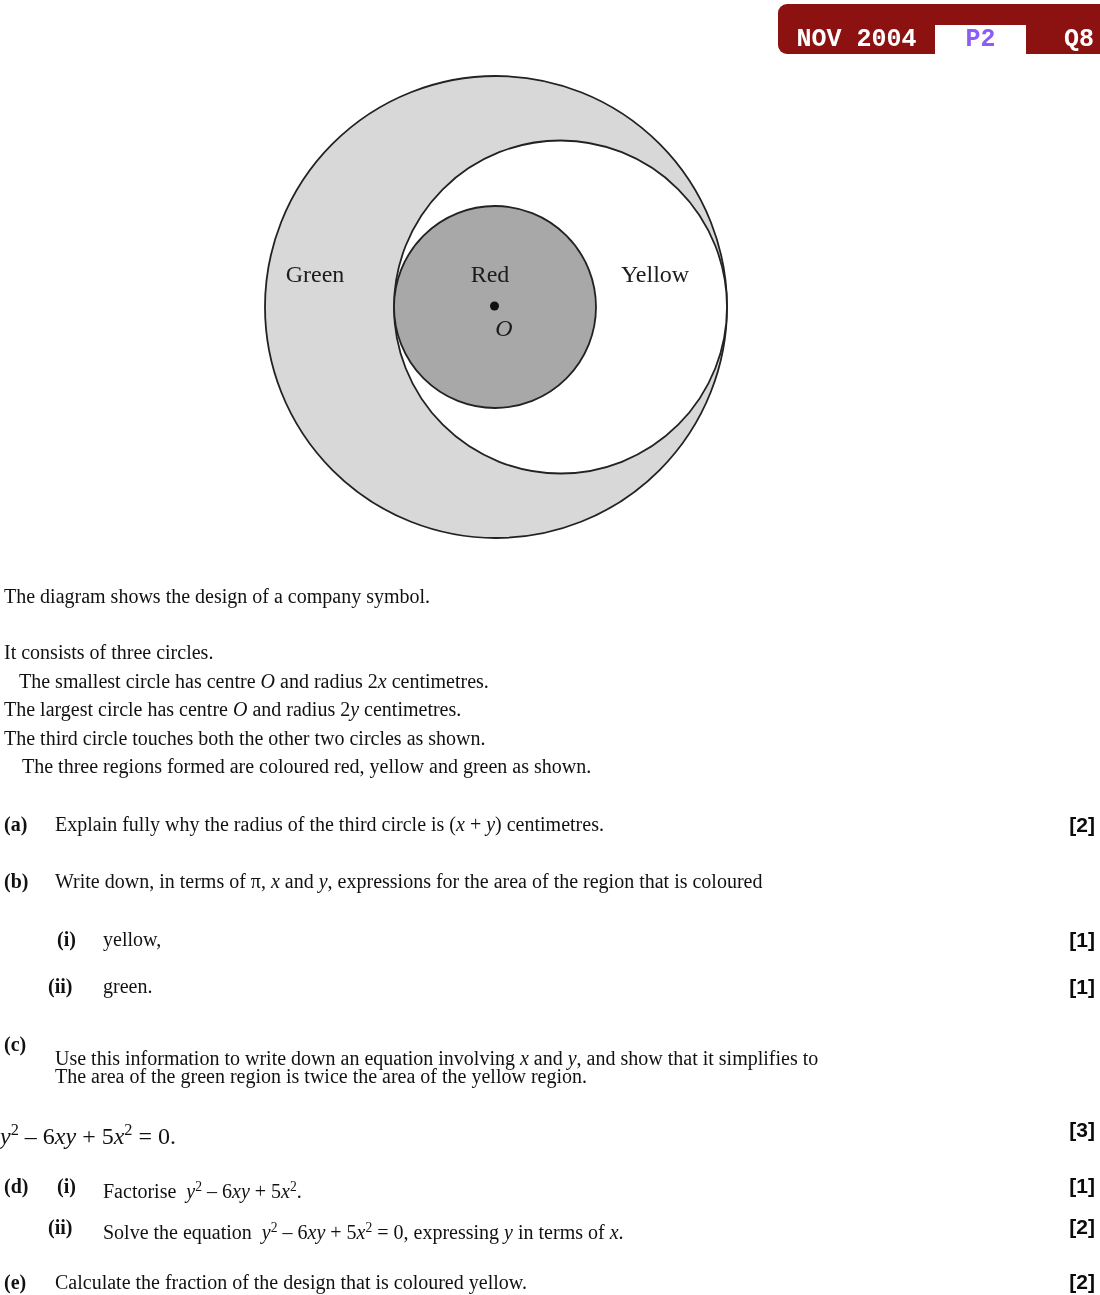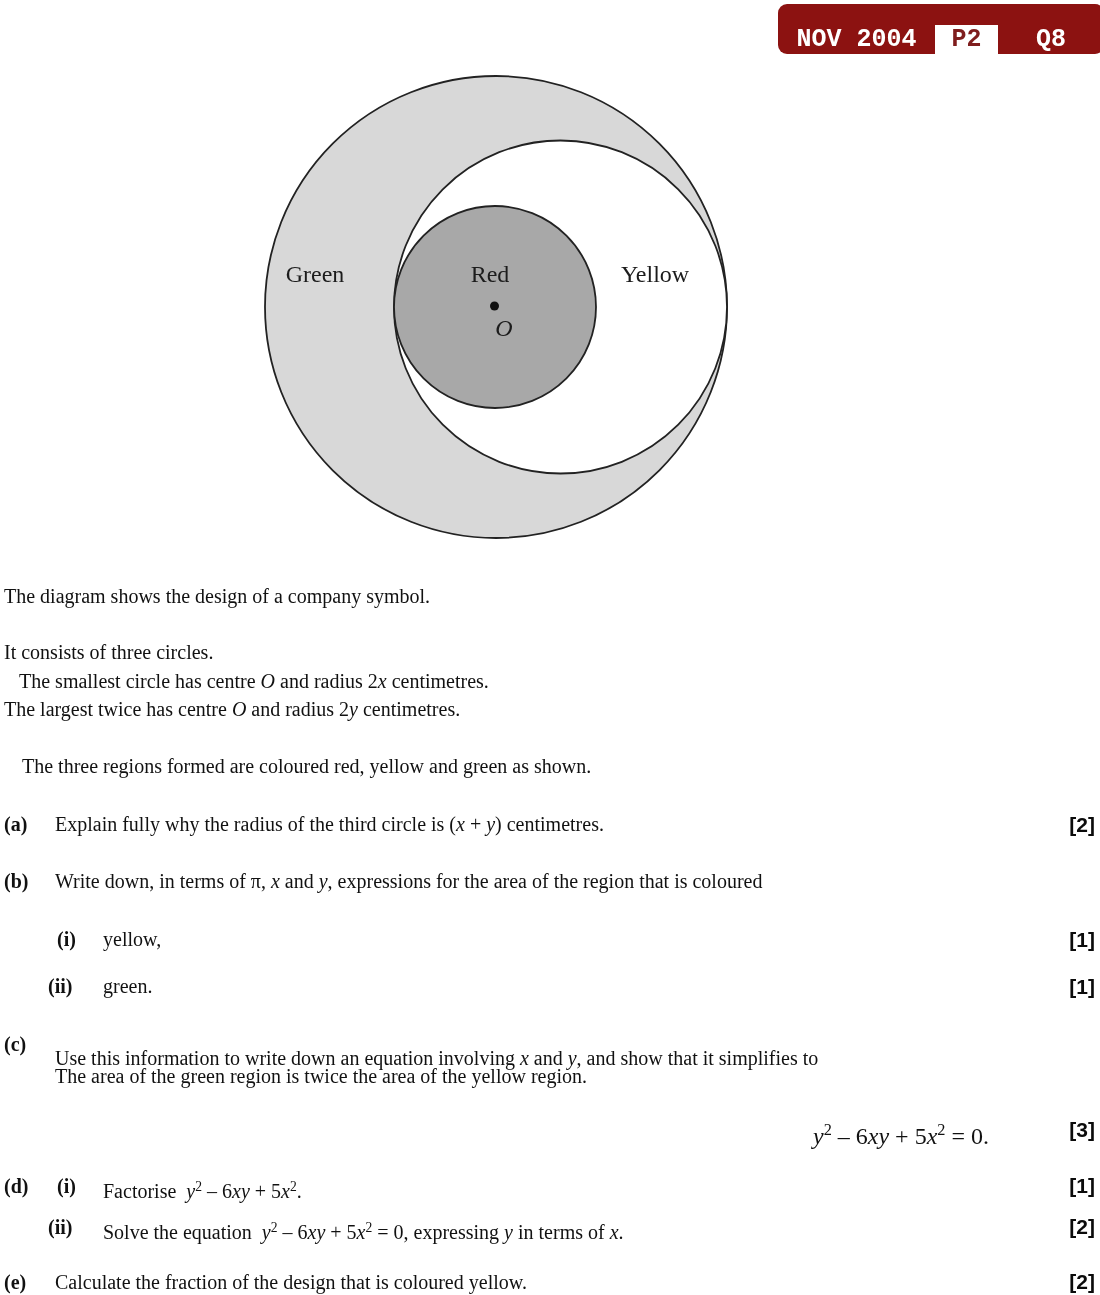--- a/index.html
+++ b/index.html
@@ -16,7 +16,7 @@
   }
   .badge .seg { display:flex; align-items:center; justify-content:center; }
   .badge .session { color:#fff; width:157px; }
-  .badge .paper   { background:#fff; color:#7f1d1d; width:63px; }
+  .badge .paper   { background:#fff; color:#8b5cf6; width:91px; }
   .badge .question{ color:#fff; width:106px; }
   
   .diagram { position:absolute; left:230px; top:60px; }

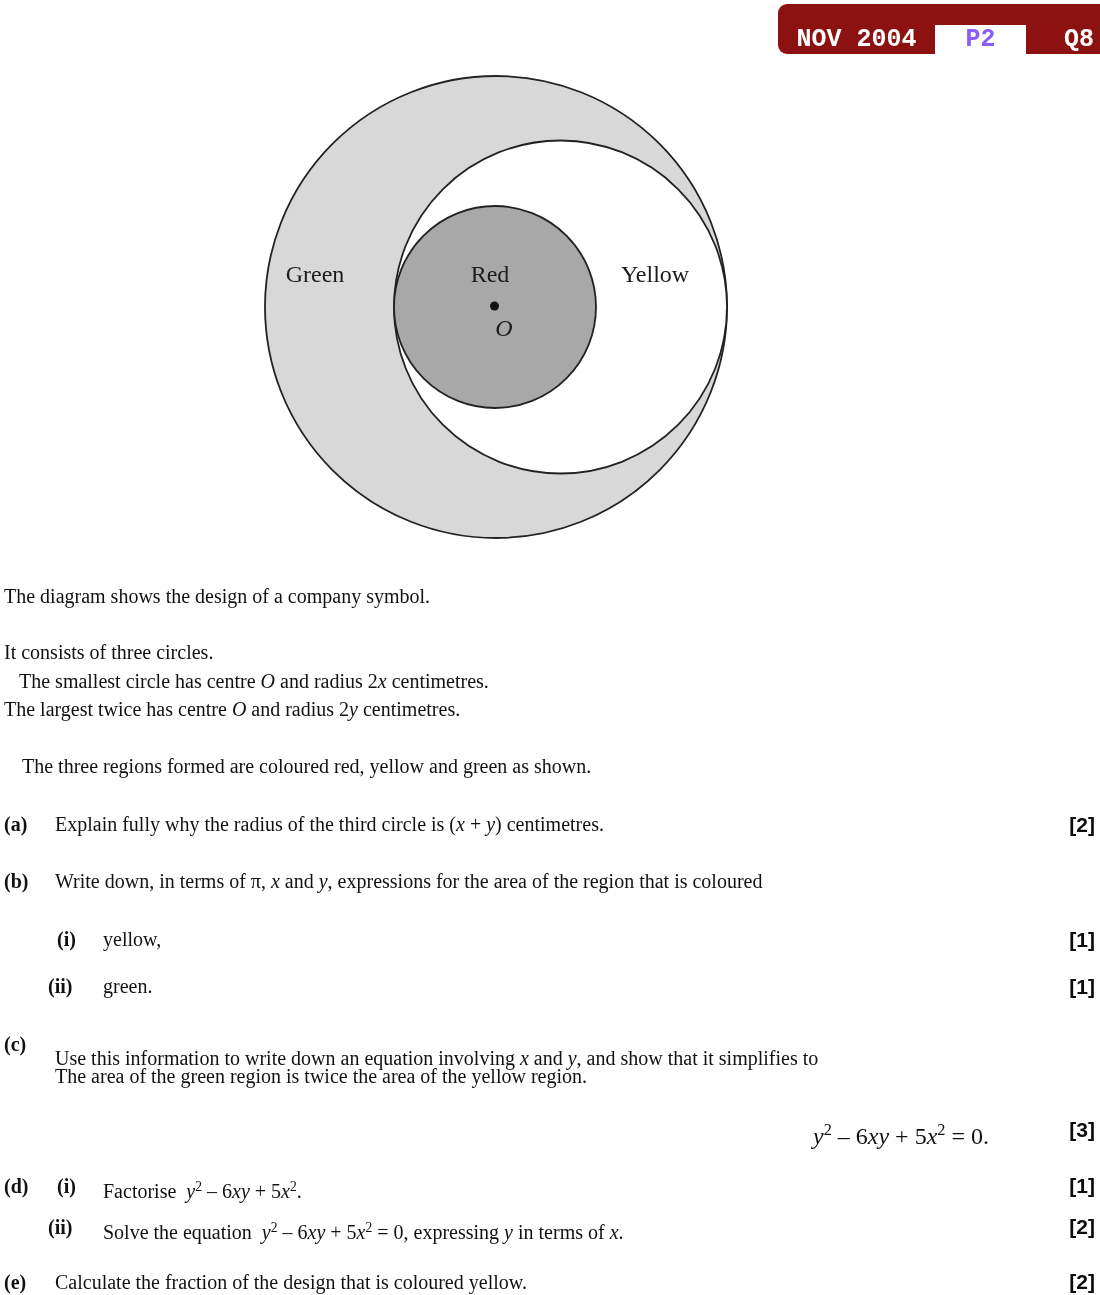--- a/index.html
+++ b/index.html
@@ -61,7 +61,7 @@
   <div class="line" style="left:4px; top:582px;"><span>The diagram shows the design of a company symbol.</span></div>
   <div class="line" style="left:4px; top:638px;"><span>It consists of three circles.</span></div>
   <div class="line" style="left:4px; top:667px;margin-left:15px;"><span>The smallest circle has centre </span><span class="i">O</span><span> and radius 2</span><span class="i">x</span><span> centimetres.</span></div>
-  <div class="line" style="left:4px; top:695px;"><span>The largest twice has centre </span><span class="i">O</span><span> and radius 2</span><span class="i">y</span><span> centimetres.</span></div>
+  <div class="line" style="left:4px; top:695px;"><span>The largest circle has centre </span><span class="i">O</span><span> and radius 2</span><span class="i">y</span><span> centimetres.</span></div>
   <div class="line" style="left:22px; top:752px;"><span>The three regions formed are coloured red, yellow and green as shown.</span></div>
 
   <span class="lbl" style="left:4px; top:810px;">(a)</span>

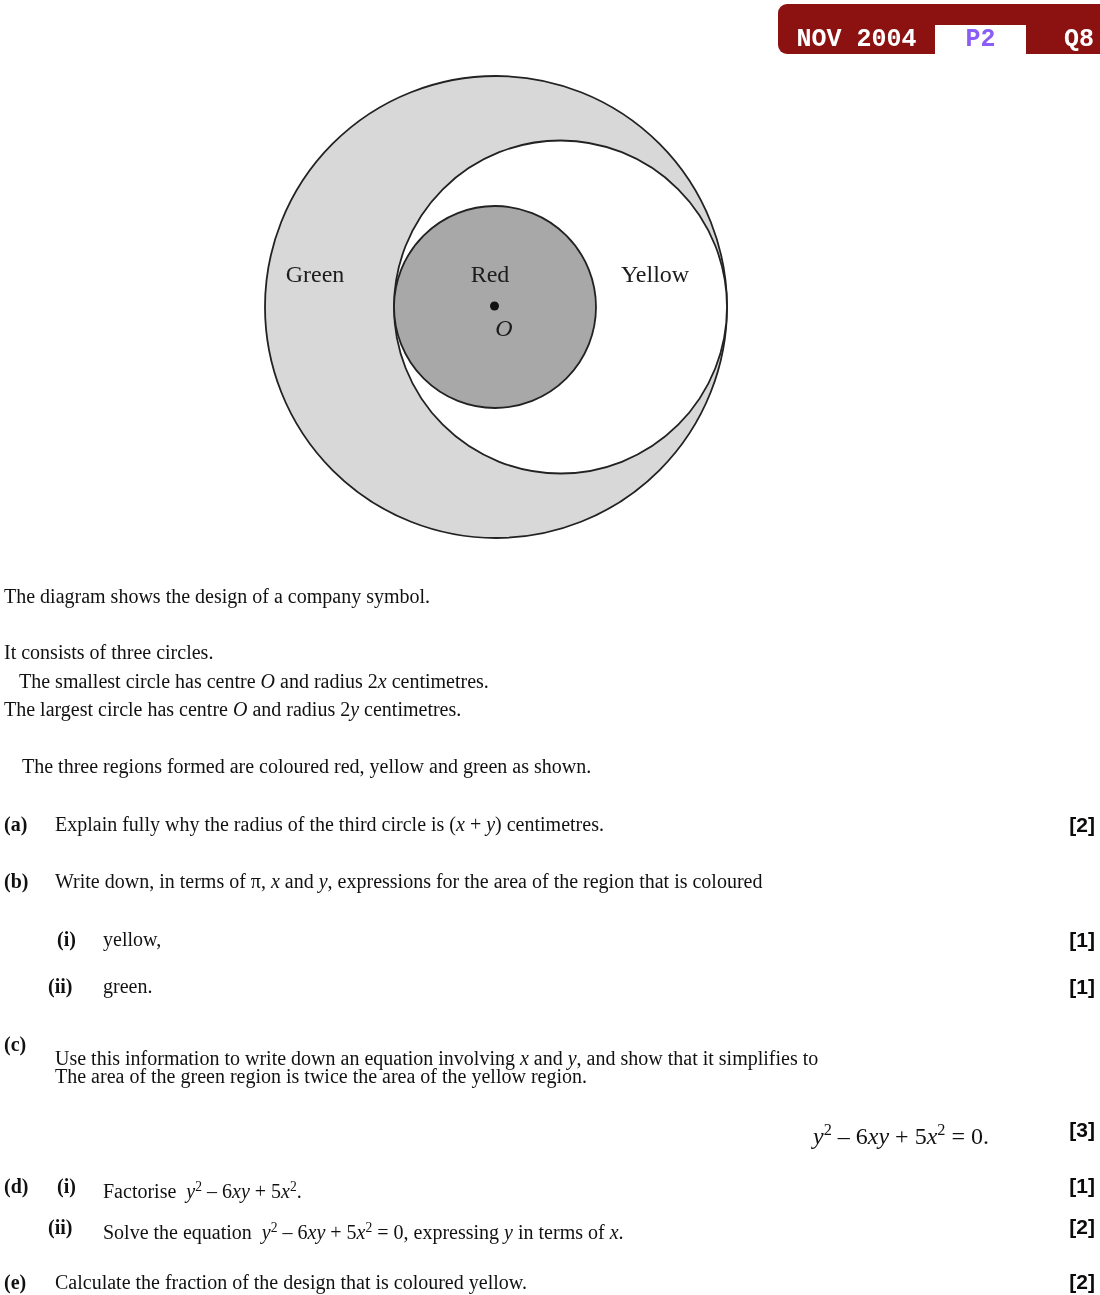--- a/index.html
+++ b/index.html
@@ -62,6 +62,7 @@
   <div class="line" style="left:4px; top:638px;"><span>It consists of three circles.</span></div>
   <div class="line" style="left:4px; top:667px;margin-left:15px;"><span>The smallest circle has centre </span><span class="i">O</span><span> and radius 2</span><span class="i">x</span><span> centimetres.</span></div>
   <div class="line" style="left:4px; top:695px;"><span>The largest circle has centre </span><span class="i">O</span><span> and radius 2</span><span class="i">y</span><span> centimetres.</span></div>
+  <div class="line" style="left:4px; top:724px;"><span>The third circle touches both the other two circles as shown.</span></div>
   <div class="line" style="left:22px; top:752px;"><span>The three regions formed are coloured red, yellow and green as shown.</span></div>
 
   <span class="lbl" style="left:4px; top:810px;">(a)</span>

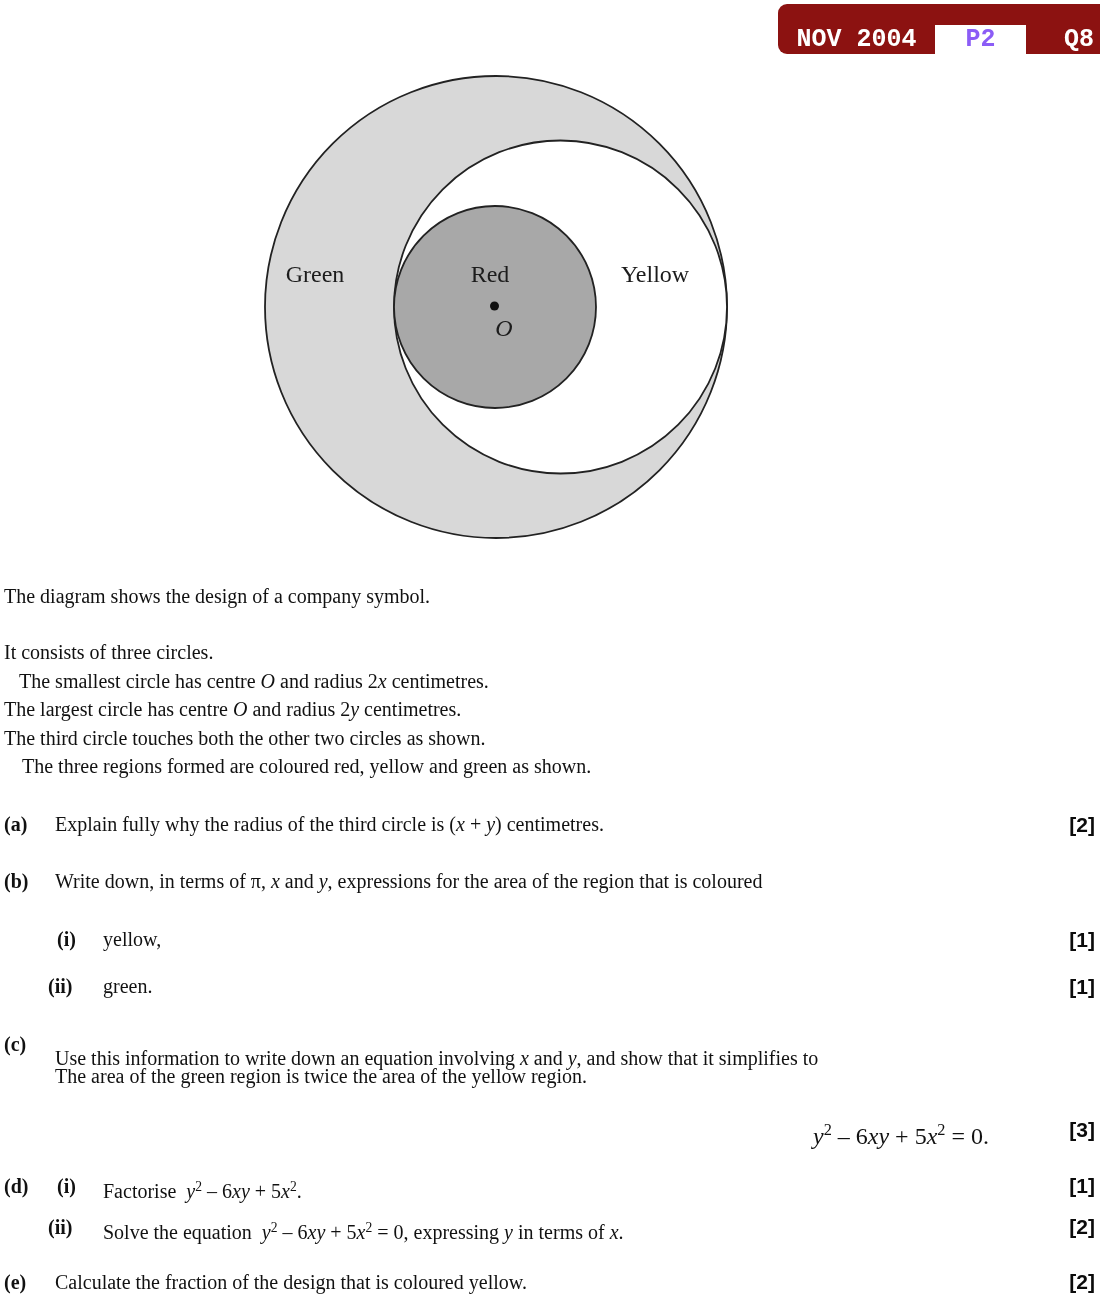--- a/index.html
+++ b/index.html
@@ -30,7 +30,7 @@
     font-weight:bold; font-size:21px; line-height:26px; color:#0b0b0b;
   }
   .equation {
-    position:absolute; left:0; width:989px; text-align:right;
+    position:absolute; left:0; width:989px; text-align:left;
     font-size:24px; line-height:34px; white-space:nowrap;
   }
   .i { font-style:italic; }

